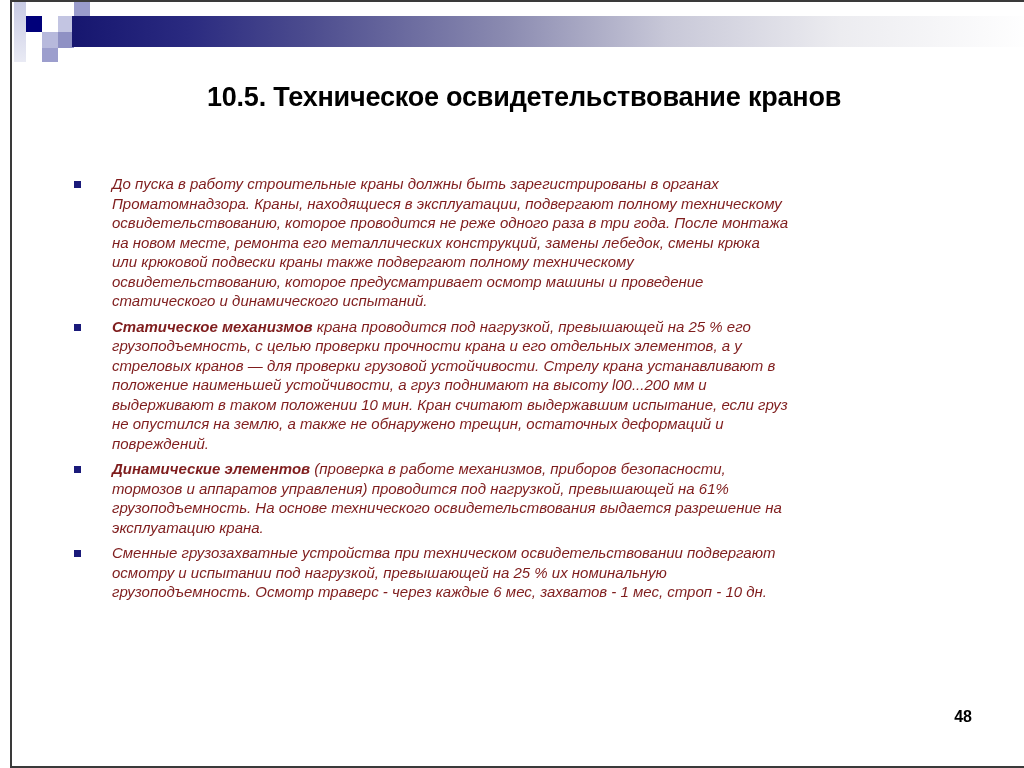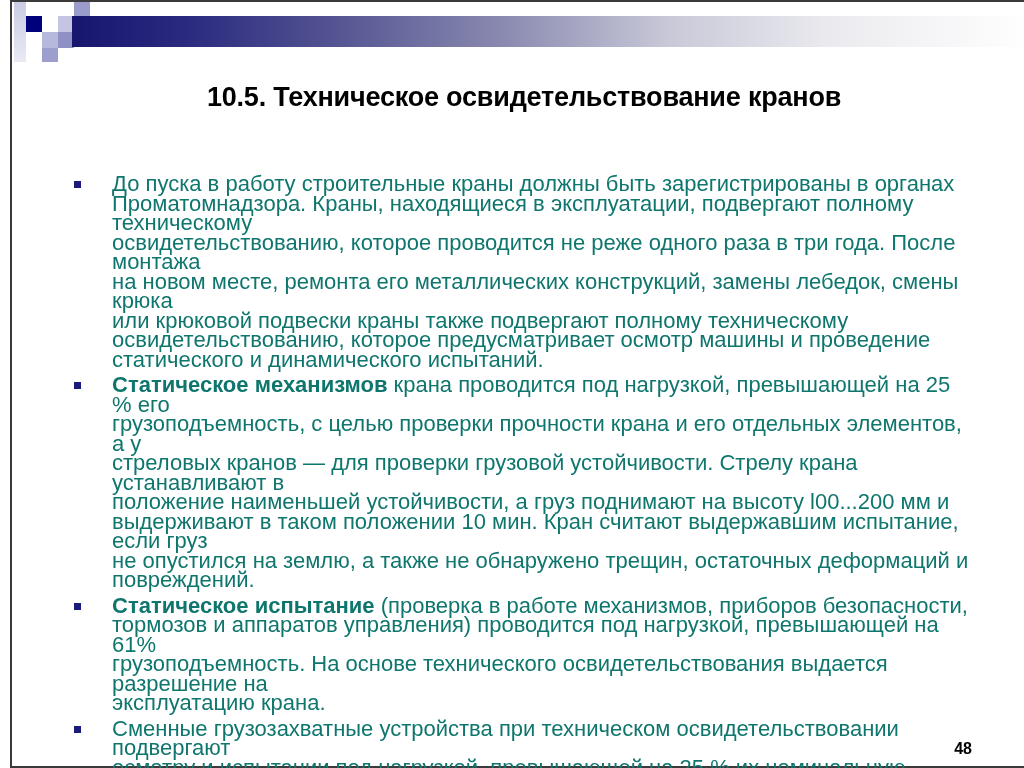--- a/index.html
+++ b/index.html
@@ -70,10 +70,11 @@
     .bullet {
       position: relative;
       padding-left: 42px;
-      font-size: 22px;
+      font-size: 15px;
       line-height: 19.5px;
       margin-bottom: 6px;
-      color: #0f766e;
+      color: #7f1d1d;
+      font-style: italic;
     }
     .bullet-marker {
       position: absolute;

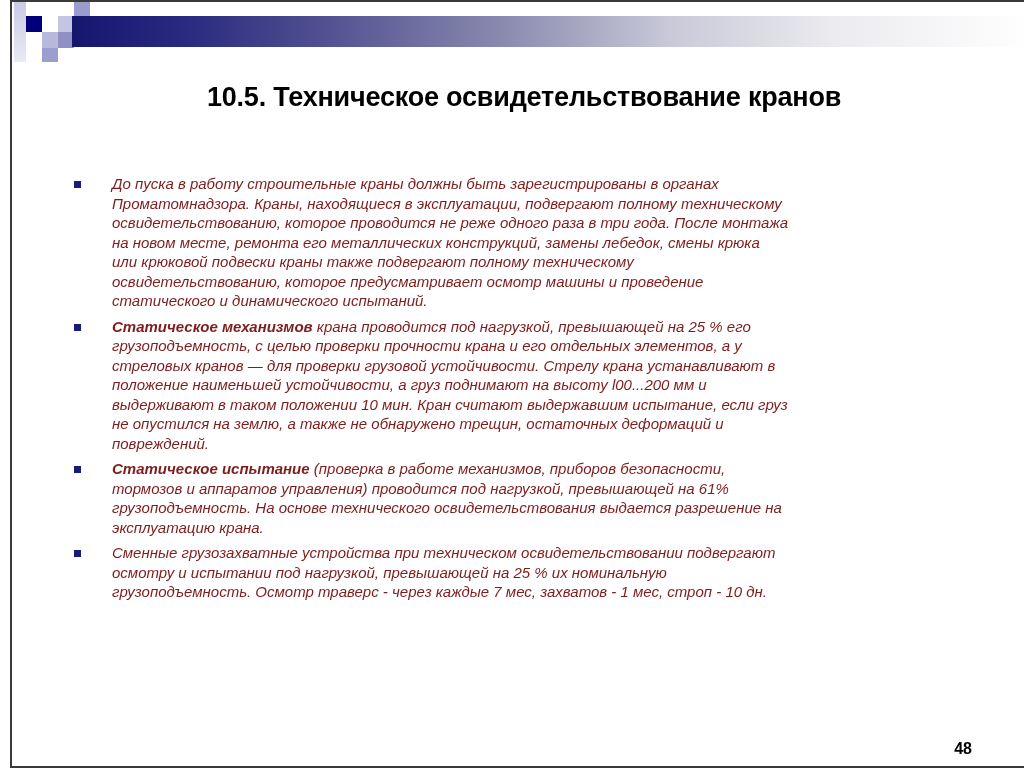--- a/index.html
+++ b/index.html
@@ -137,7 +137,7 @@
     </li>
     <li class="bullet">
       <span class="bullet-marker"></span>
-      <span class="bullet-text"><span class="bold">   Статическое испытание</span><span> (проверка в работе механизмов, приборов безопасности,
+      <span class="bullet-text"><span class="bold">   Динамические элементов</span><span> (проверка в работе механизмов, приборов безопасности,
 тормозов и аппаратов управления) проводится под нагрузкой, превышающей на 61%
 грузоподъемность. На основе технического освидетельствования выдается разрешение на
 эксплуатацию крана.</span></span>

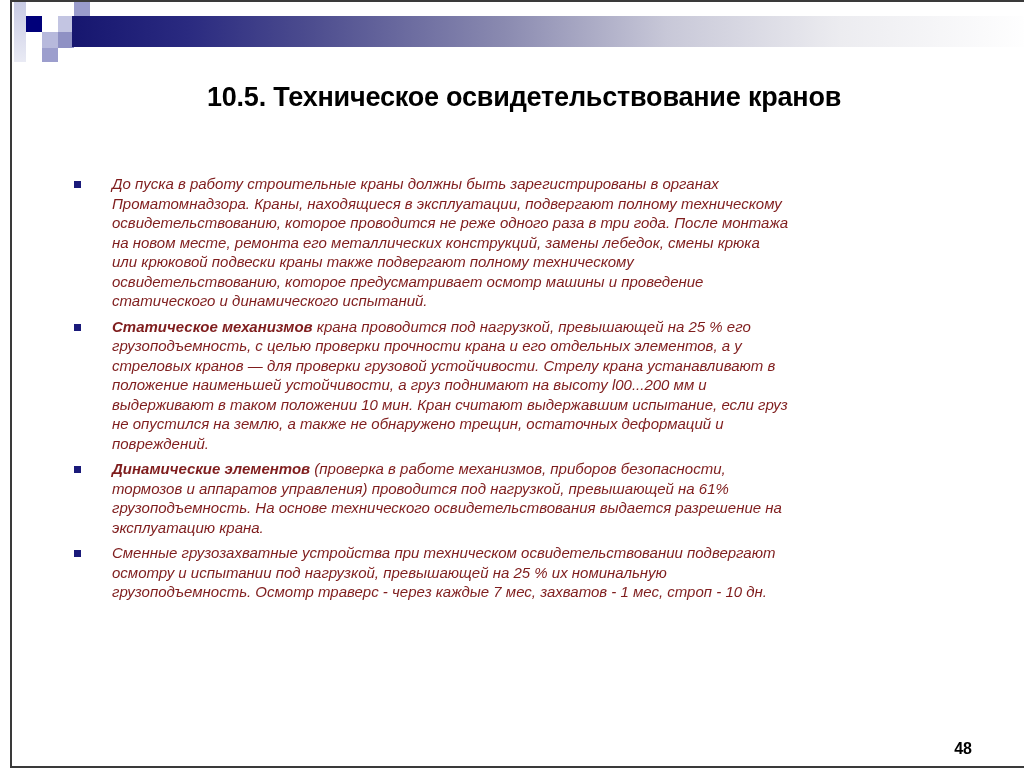--- a/index.html
+++ b/index.html
@@ -146,7 +146,7 @@
       <span class="bullet-marker"></span>
       <span class="bullet-text"><span class="bold"></span><span>Сменные грузозахватные устройства при техническом освидетельствовании подвергают
 осмотру и испытании под нагрузкой, превышающей на 25 % их номинальную
-грузоподъемность. Осмотр траверс - через каждые 7 мес, захватов - 1 мес, строп - 10 дн.</span></span>
+грузоподъемность. Осмотр траверс - через каждые 6 мес, захватов - 1 мес, строп - 10 дн.</span></span>
     </li>
   </ul>
 

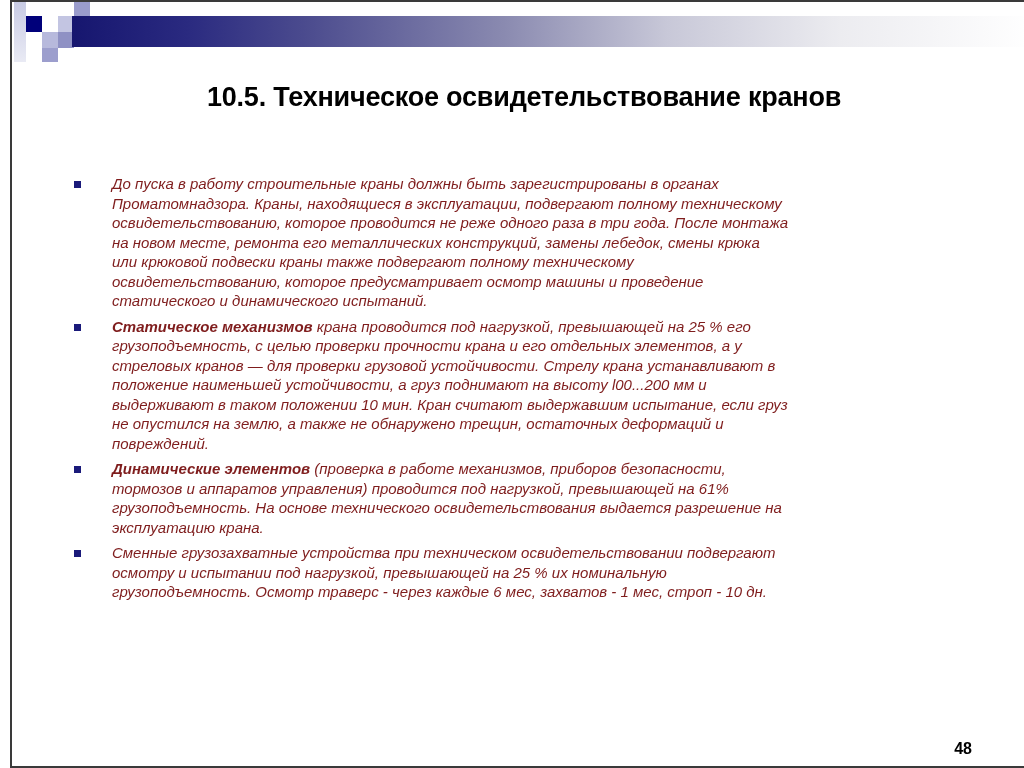--- a/index.html
+++ b/index.html
@@ -90,7 +90,7 @@
     .page-number {
       position: absolute;
       right: 60px;
-      bottom: 8px;
+      bottom: 40px;
       font-size: 16px;
       font-weight: bold;
       color: #000;

